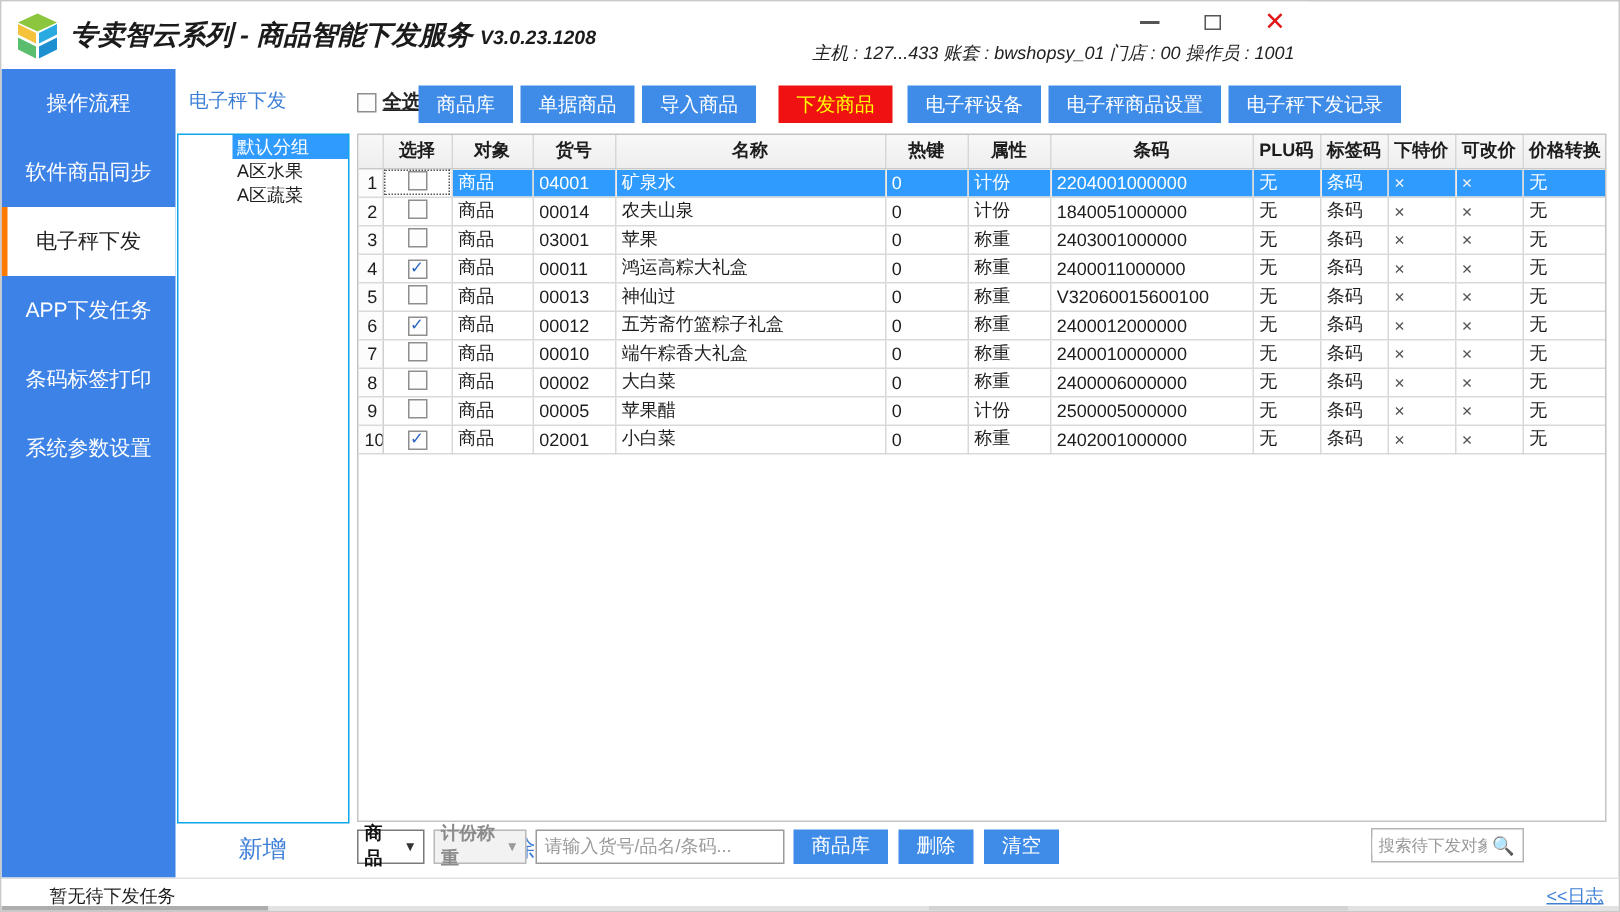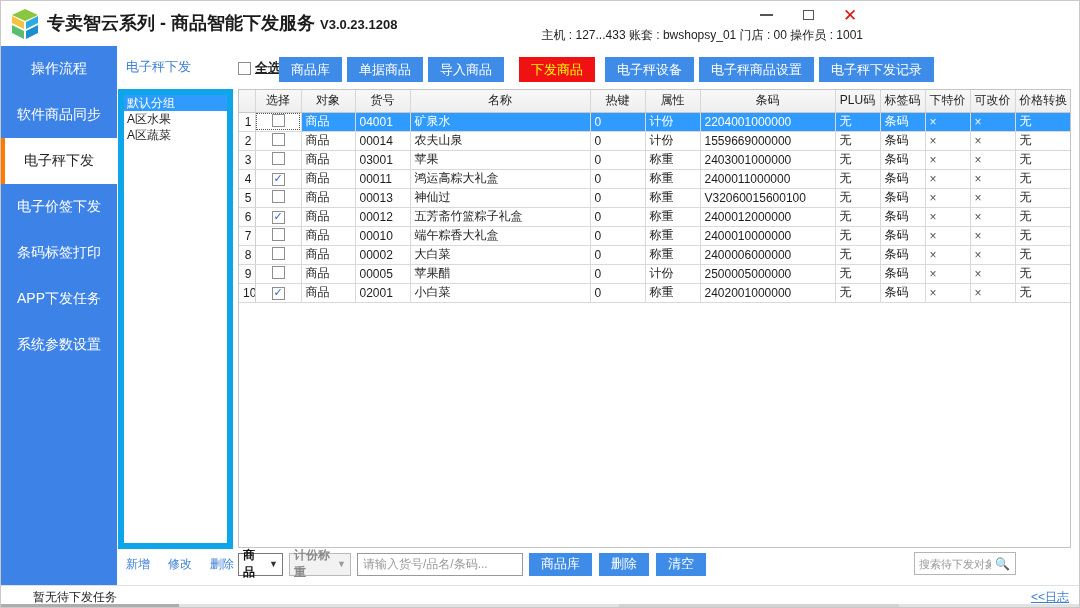--- a/index.html
+++ b/index.html
@@ -7,7 +7,7 @@
   body { font-family:"Liberation Sans","DejaVu Sans",sans-serif; background:#fff; position:relative; overflow:hidden; border:1px solid #c9c9c9; }
 
   
-  .titlebar { position:absolute; left:0; top:0; width:872px; height:45px; background:#fff; }
+  .titlebar { position:absolute; left:0; top:0; width:872px; height:45px; background:#fff;font-style:italic; }
   .logo { position:absolute; left:9px; top:7px; width:30px; height:32px; }
   .title { position:absolute; left:46px; top:10px; font-size:18px; font-weight:bold; color:#1b1b1b; }
   .version { font-size:13px; font-weight:bold; color:#1b1b1b; }

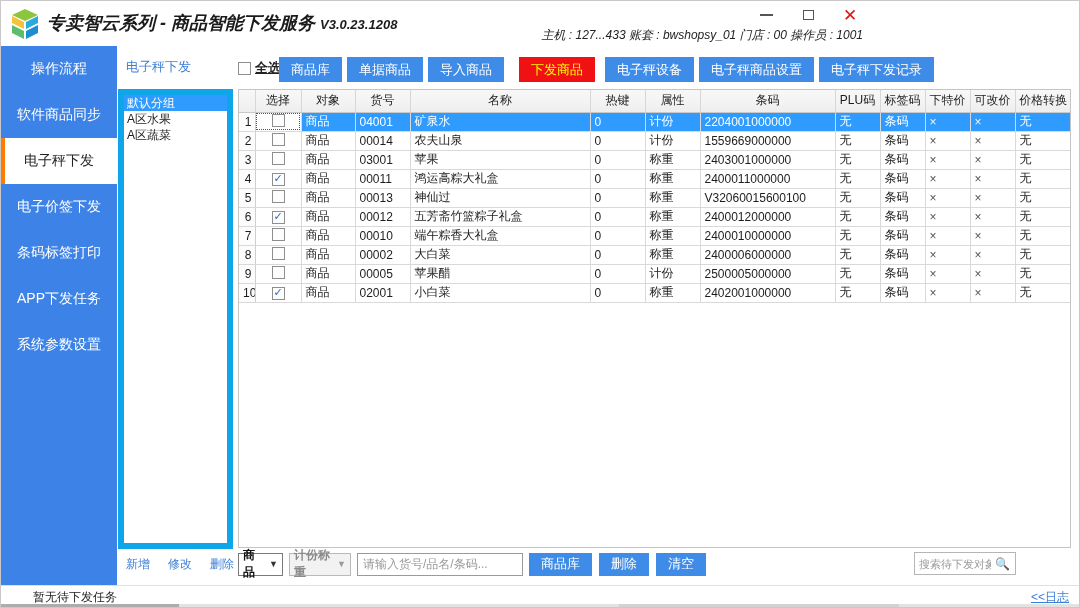--- a/index.html
+++ b/index.html
@@ -35,7 +35,7 @@
   .tab-btn.red { background:#f01212; color:#ffff00; margin-left:10px; margin-right:10px; }
 
   
-  .group-panel { position:absolute; left:117px; top:88px; width:115px; height:460px; background:#fff; border:6px solid #0ea5e9; overflow:hidden; }
+  .group-panel { position:absolute; left:117px; top:88px; width:115px; height:460px; background:#fff; border:1px solid #0ea5e9; overflow:hidden;padding-left:36px; }
   .g-item { height:16px; line-height:16px; font-size:12px; color:#1d1d1d; padding:0 3px; cursor:pointer; white-space:nowrap; }
   .g-item.sel { background:#2f9bff; color:#fff; }
   .group-actions { position:absolute; left:125px; top:555px; display:flex; gap:18px; }

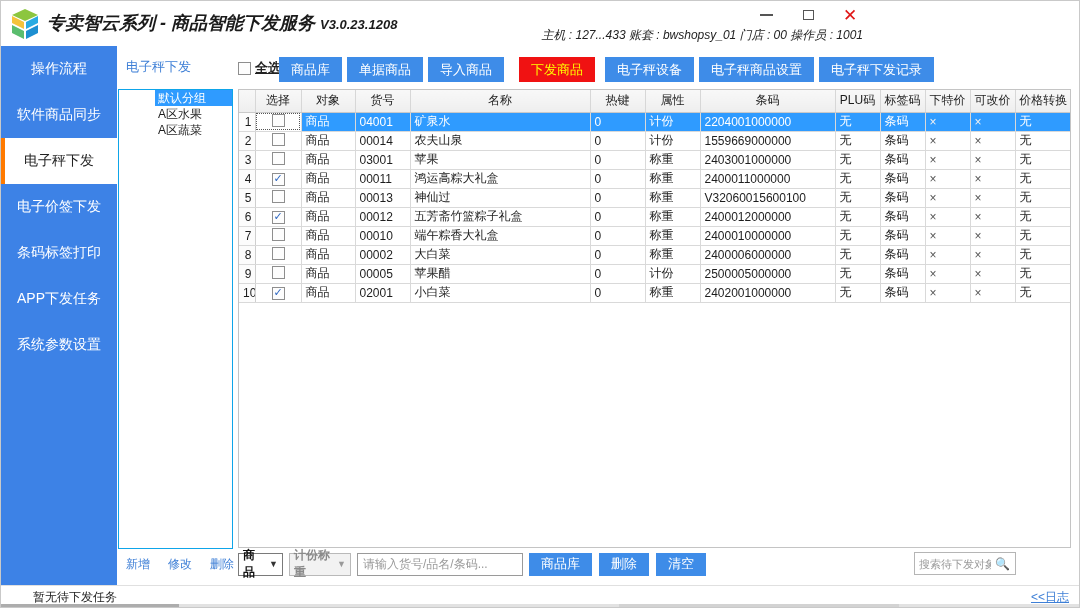--- a/index.html
+++ b/index.html
@@ -44,7 +44,7 @@
   
   .table-wrap { position:absolute; left:237px; top:88px; width:833px; height:459px; border:1px solid #c4c4c4; background:#fff; overflow:hidden; }
   table { border-collapse:collapse; table-layout:fixed; width:833px; }
-  th { height:22px; background:linear-gradient(#f8f8f8,#eeeeee); border-right:1px solid #d7d7d7; border-bottom:1px solid #c9c9c9; font-size:12px; font-weight:normal; color:#1d1d1d; padding:0 3px; }
+  th { height:22px; background:linear-gradient(#f8f8f8,#eeeeee); border-right:1px solid #d7d7d7; border-bottom:1px solid #c9c9c9; font-size:12px; font-weight:bold; color:#1d1d1d; padding:0 3px; }
   td { height:19px; border-right:1px solid #d9d9d9; border-bottom:1px solid #d9d9d9; font-size:12px; color:#1d1d1d; padding:0 4px; white-space:nowrap; overflow:hidden; background:#fff; }
   td.rownum { text-align:right; padding-right:3px; border-right:1px solid #cfcfcf; background:#fcfcfc; color:#1d1d1d; }
   td.cb-cell { text-align:center; }

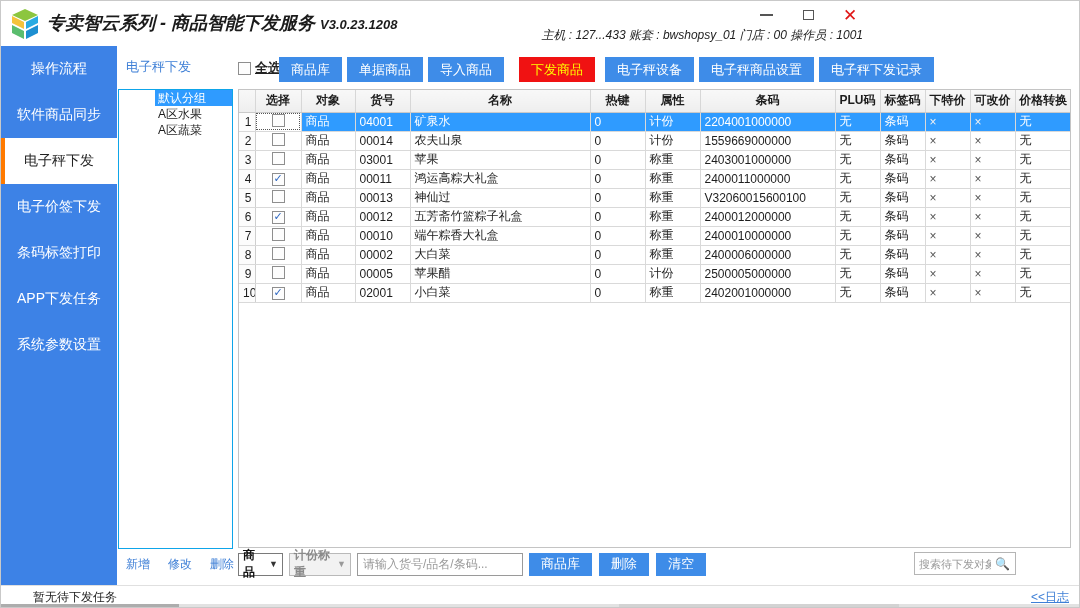--- a/index.html
+++ b/index.html
@@ -200,7 +200,7 @@
           <td>农夫山泉</td>
           <td>0</td>
           <td>计份</td>
-          <td>1559669000000</td>
+          <td>1840051000000</td>
           <td>无</td>
           <td>条码</td>
           <td class="dim">×</td>

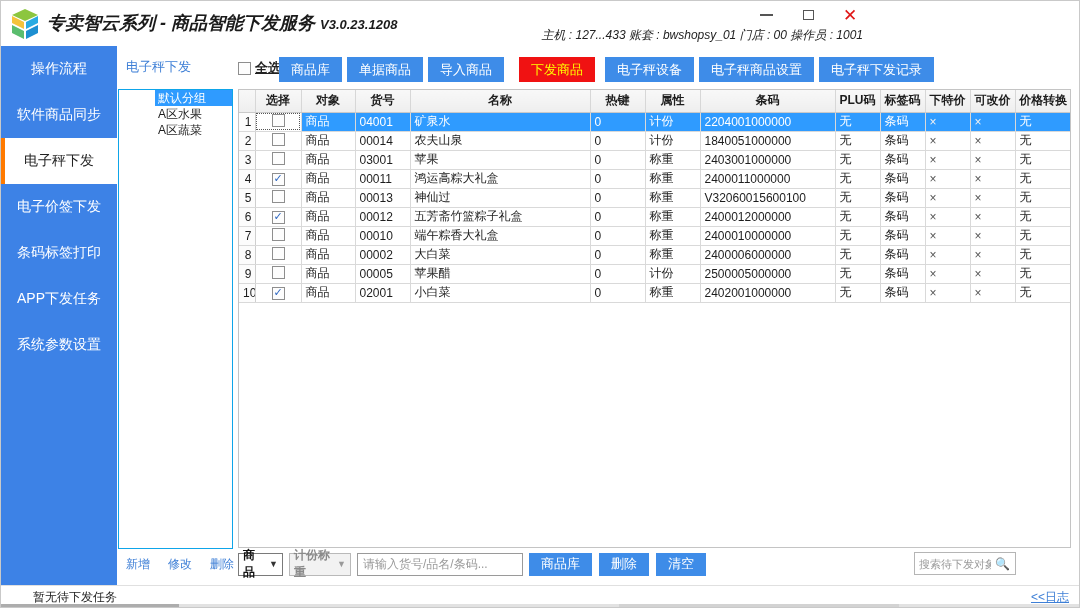--- a/index.html
+++ b/index.html
@@ -110,7 +110,6 @@
     <div class="side-item">操作流程</div>
     <div class="side-item">软件商品同步</div>
     <div class="side-item active">电子秤下发</div>
-    <div class="side-item">电子价签下发</div>
     <div class="side-item">条码标签打印</div>
     <div class="side-item">APP下发任务</div>
     <div class="side-item">系统参数设置</div>

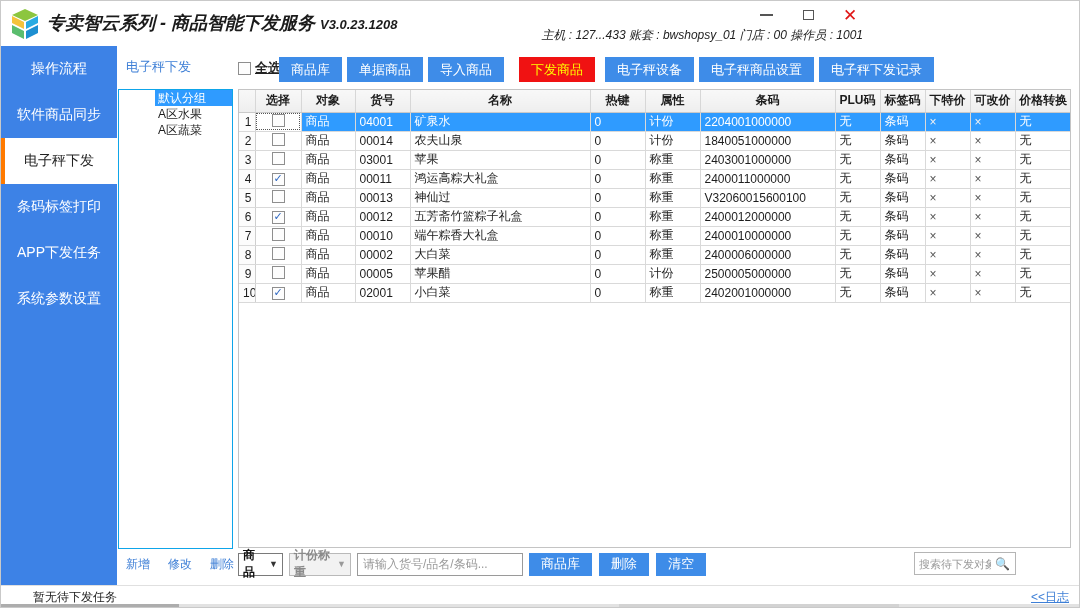--- a/index.html
+++ b/index.html
@@ -110,8 +110,8 @@
     <div class="side-item">操作流程</div>
     <div class="side-item">软件商品同步</div>
     <div class="side-item active">电子秤下发</div>
+    <div class="side-item">APP下发任务</div>
     <div class="side-item">条码标签打印</div>
-    <div class="side-item">APP下发任务</div>
     <div class="side-item">系统参数设置</div>
   </div>
 

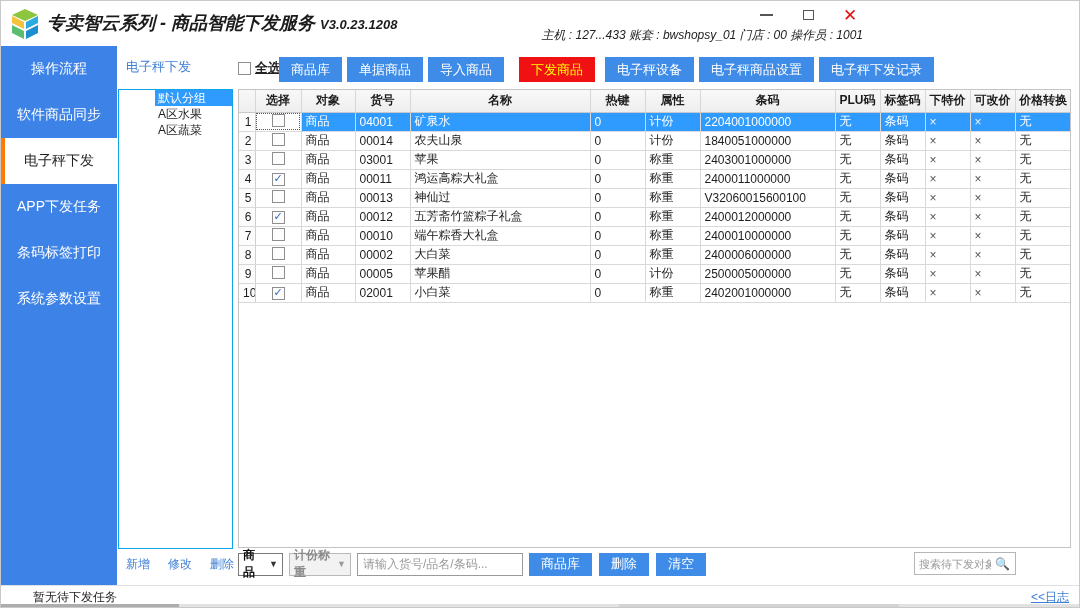--- a/index.html
+++ b/index.html
@@ -39,7 +39,7 @@
   .g-item { height:16px; line-height:16px; font-size:12px; color:#1d1d1d; padding:0 3px; cursor:pointer; white-space:nowrap; }
   .g-item.sel { background:#2f9bff; color:#fff; }
   .group-actions { position:absolute; left:125px; top:555px; display:flex; gap:18px; }
-  .group-actions a { font-size:12px; color:#3e7fd6; text-decoration:none; cursor:pointer; }
+  .group-actions a { font-size:16px; color:#3e7fd6; text-decoration:none; cursor:pointer;margin-left:33px; }
 
   
   .table-wrap { position:absolute; left:237px; top:88px; width:833px; height:459px; border:1px solid #c4c4c4; background:#fff; overflow:hidden; }

